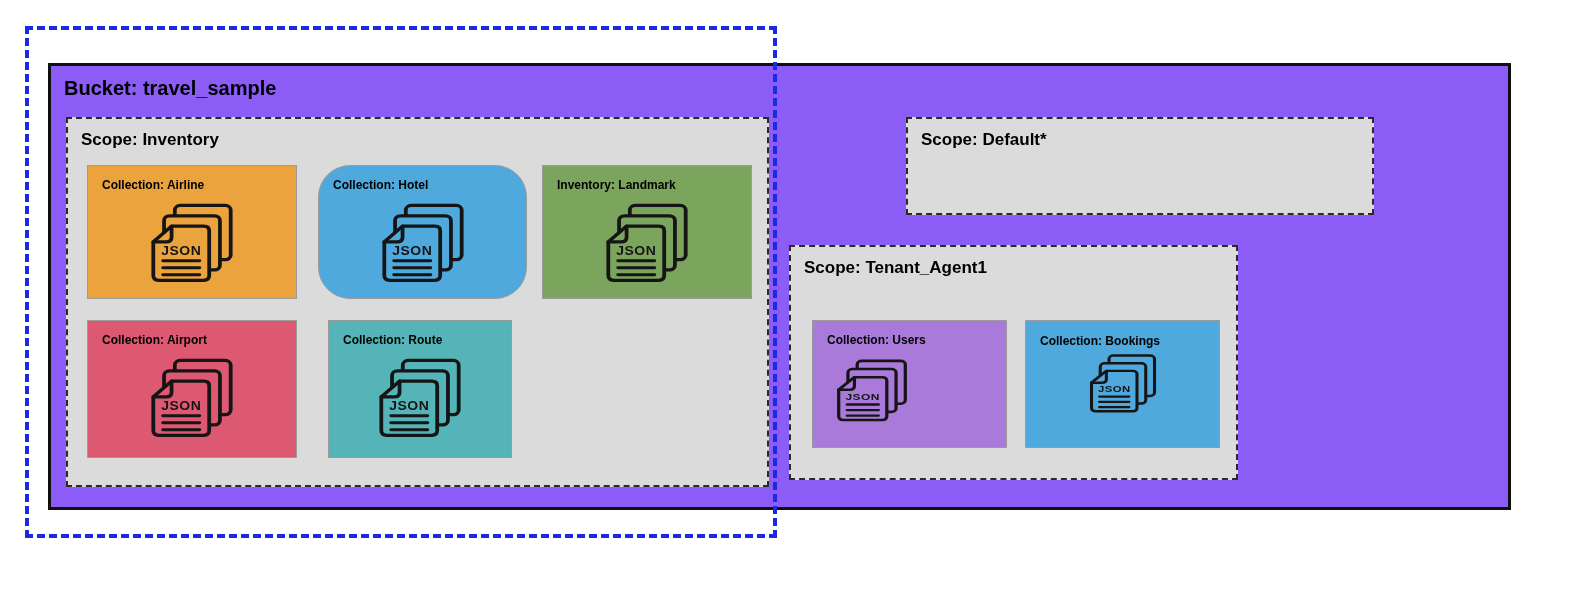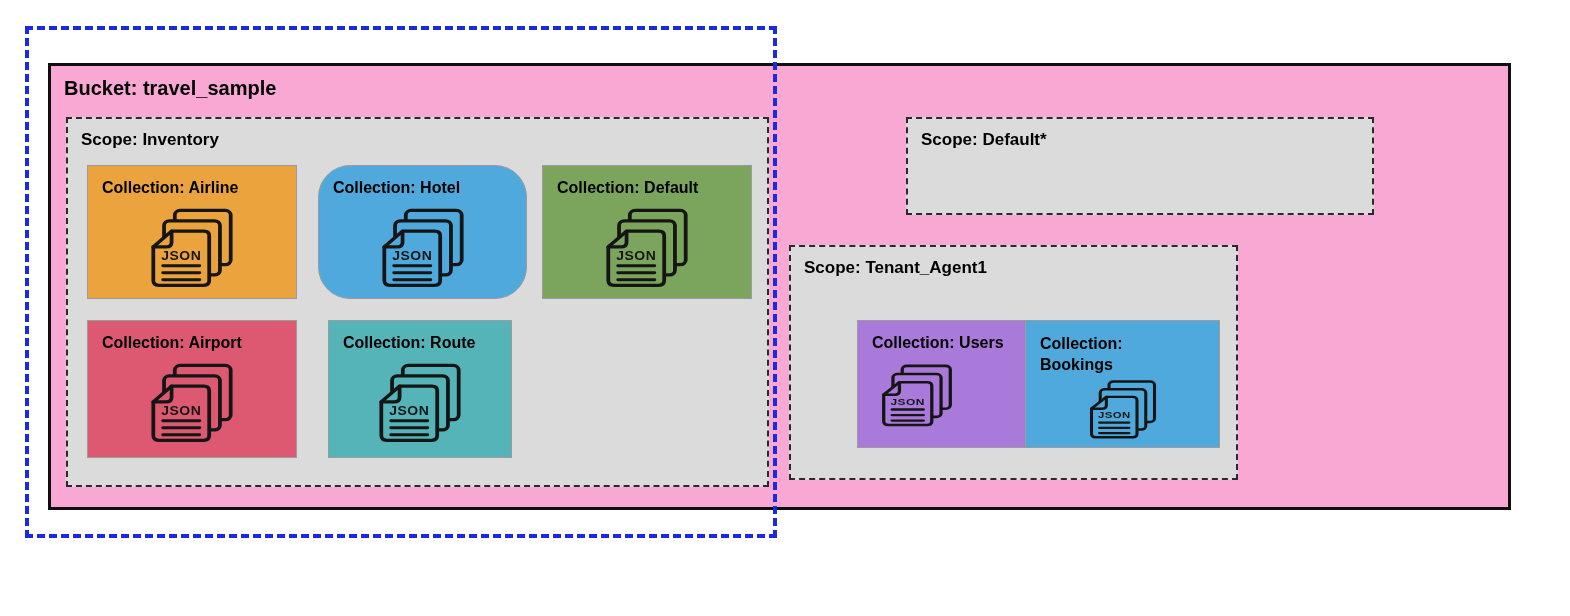--- a/index.html
+++ b/index.html
@@ -7,7 +7,7 @@
   .stage{position:relative;width:1570px;height:616px;background:#ffffff;overflow:hidden;}
 
   .bucket{position:absolute;left:48px;top:63px;width:1463px;height:447px;
-          border:3px solid #0f0f0f;background:#f9a8d4;box-sizing:border-box;}
+          border:3px solid #0f0f0f;background:#8b5cf6;box-sizing:border-box;}
   .bucket-title{position:absolute;left:13px;top:11px;font-size:20px;font-weight:700;color:#000;white-space:nowrap;}
 
   .scope{position:absolute;border:2px dashed #2a2a2a;box-sizing:border-box;background:#dbdbdb;}

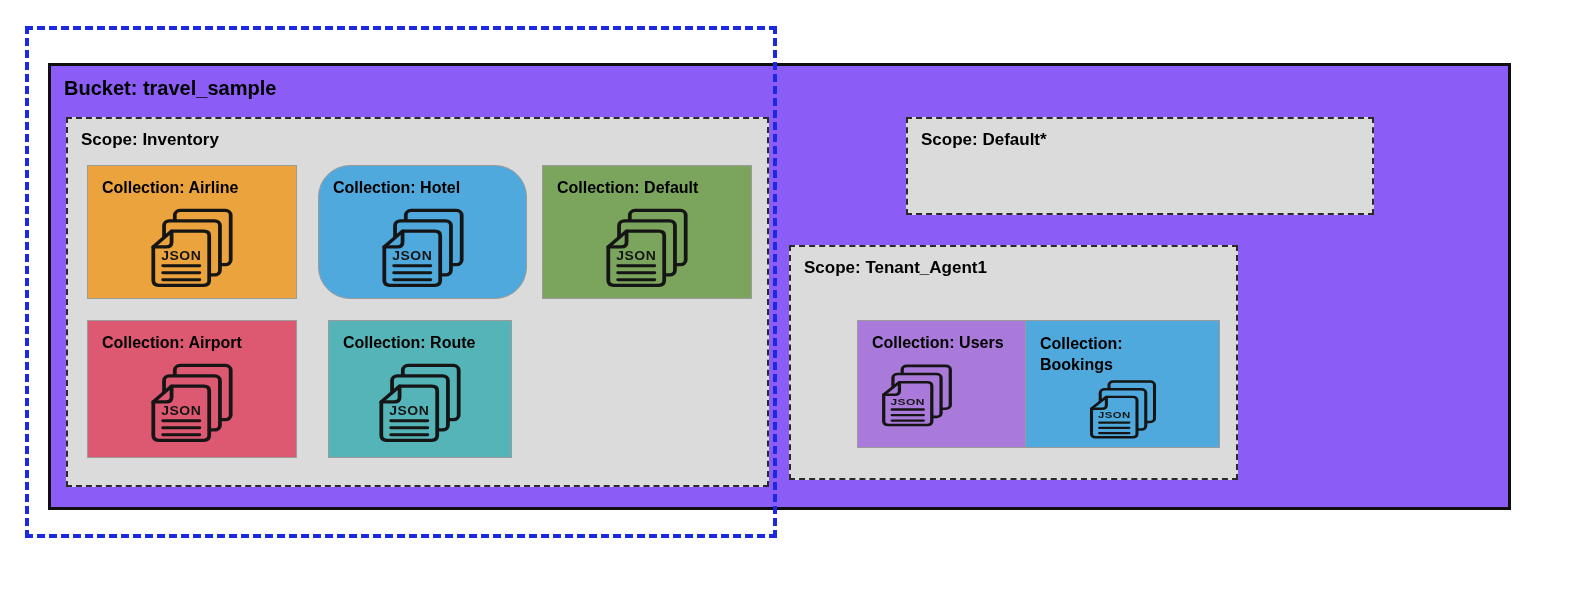--- a/index.html
+++ b/index.html
@@ -19,7 +19,7 @@
   .scope-t2{left:1205px;top:179px;width:224px;height:235px;}
 
   .collection{position:absolute;border:1px solid #9b9b9b;box-sizing:border-box;overflow:hidden;}
-  .collection-label{font-weight:700;font-size:16px;color:#000;margin:12px 0 0 14px;line-height:1.3;}
+  .collection-label{font-weight:700;font-size:12px;color:#000;margin:12px 0 0 14px;line-height:1.3;}
 
   .c-airline{left:19px;top:46px;width:210px;height:134px;}
   .c-hotel{left:250px;top:46px;width:209px;height:134px;border-radius:32px;}

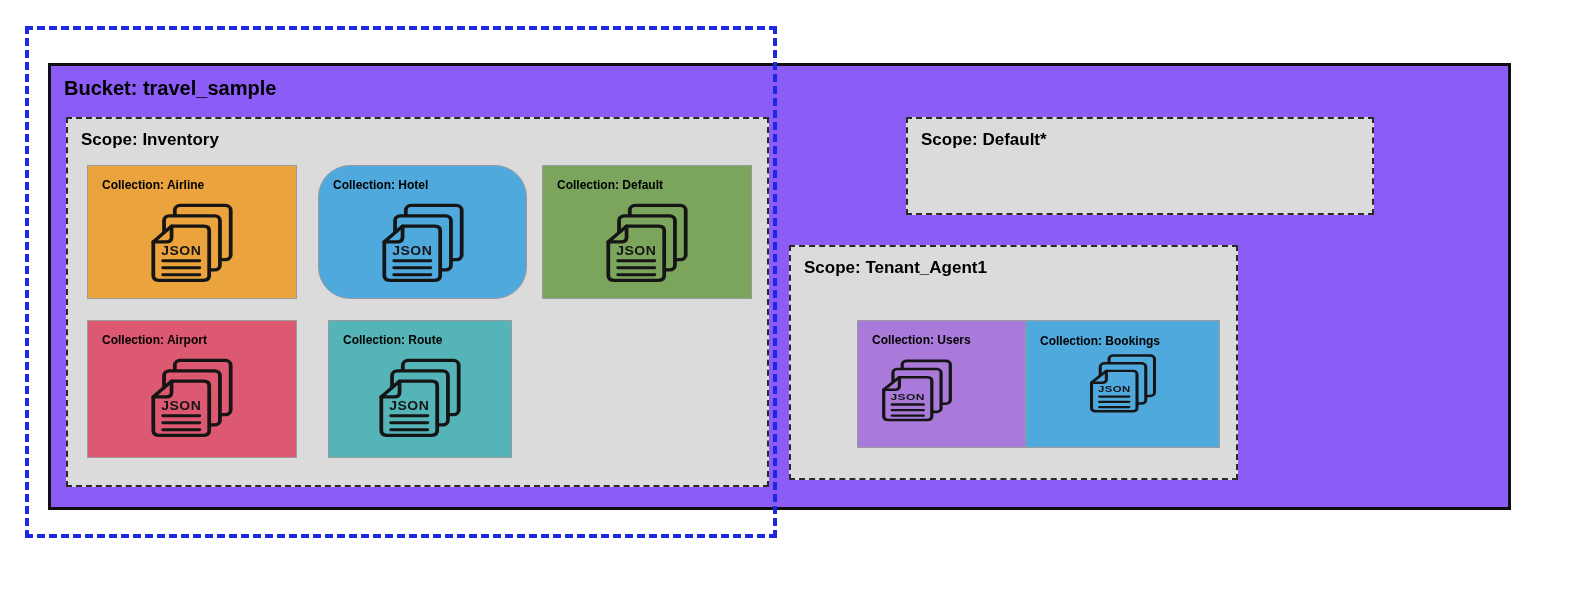--- a/index.html
+++ b/index.html
@@ -84,7 +84,7 @@
       </div>
 
       <div class="collection c-landmark" style="background-color: rgb(123, 165, 92); color: rgb(123, 165, 92);">
-        <div class="collection-label" style="color: rgb(0, 0, 0);">Collection: Default</div>
+        <div class="collection-label" style="color: rgb(0, 0, 0);">Inventory: Landmark</div>
         <svg class="json-icon" viewBox="0 0 80 92" preserveAspectRatio="none">
             <use href="#json-doc"></use>
           </svg>

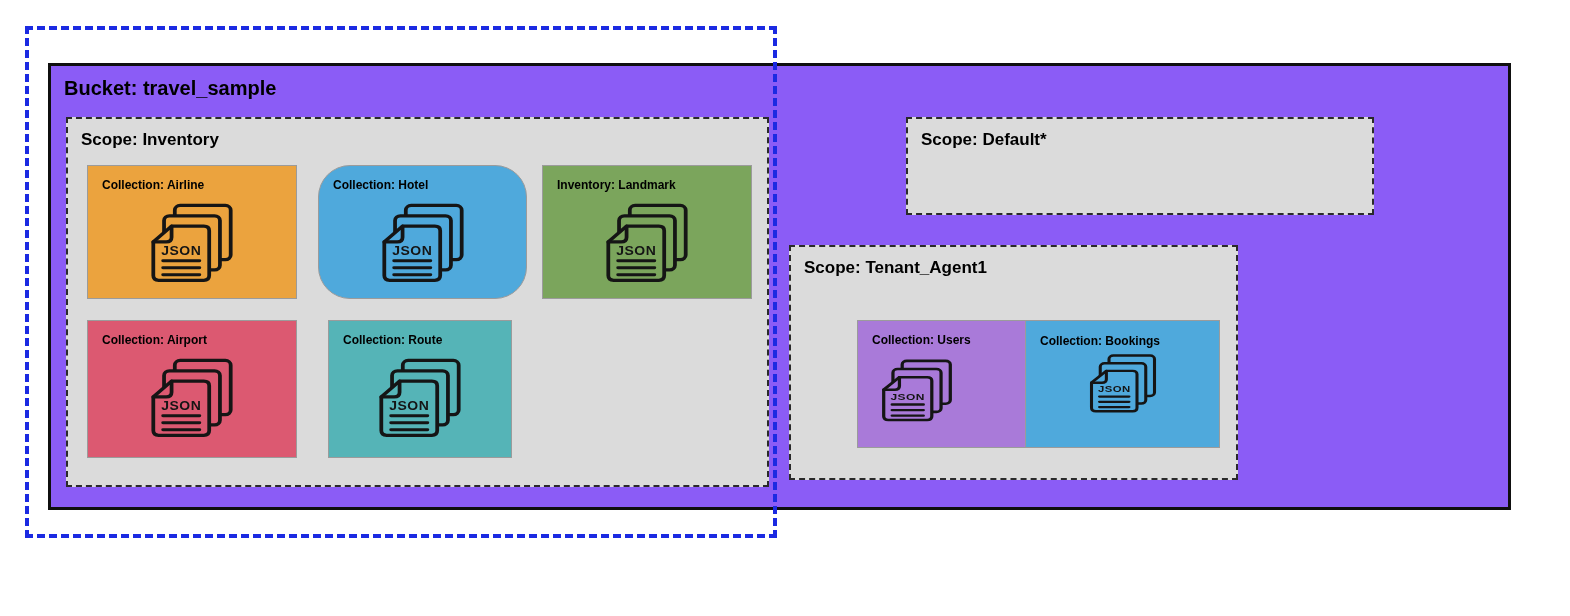--- a/index.html
+++ b/index.html
@@ -26,7 +26,7 @@
   .c-landmark{left:474px;top:46px;width:210px;height:134px;}
   .c-airport{left:19px;top:201px;width:210px;height:138px;}
   .c-route{left:260px;top:201px;width:184px;height:138px;}
-  .c-users{left:21px;top:73px;width:171px;height:128px;margin-left:45px;}
+  .c-users{left:21px;top:73px;width:195px;height:128px;}
   .c-bookings{left:234px;top:73px;width:195px;height:128px;}
 
   .json-icon{display:block;margin:4px auto 0;width:86px;height:86px;}

